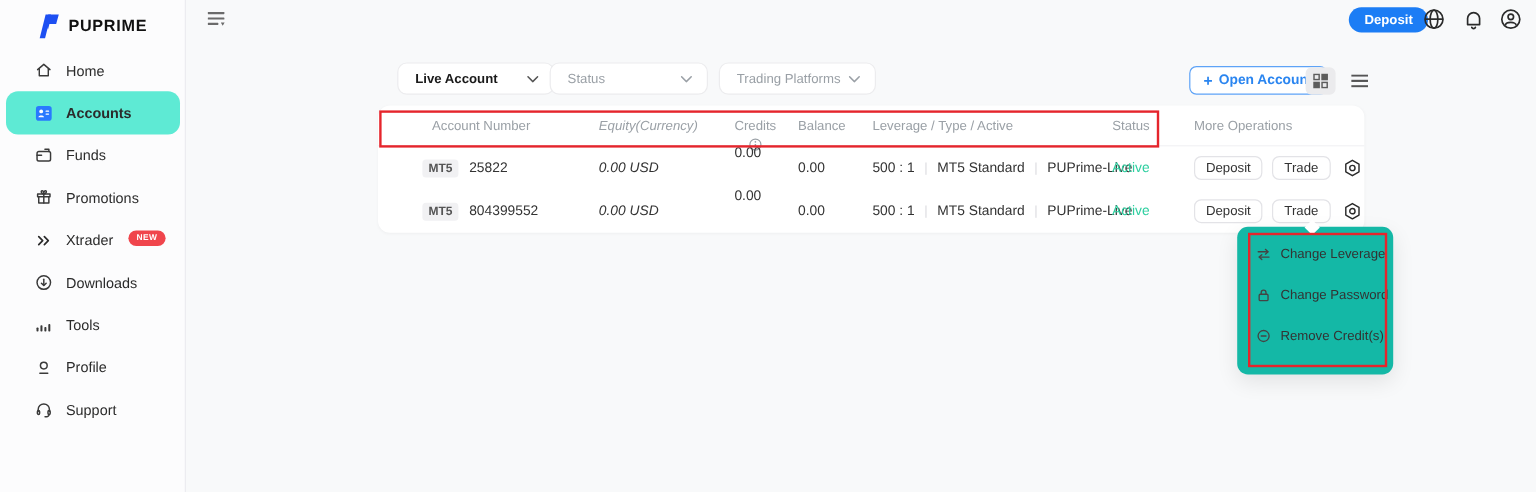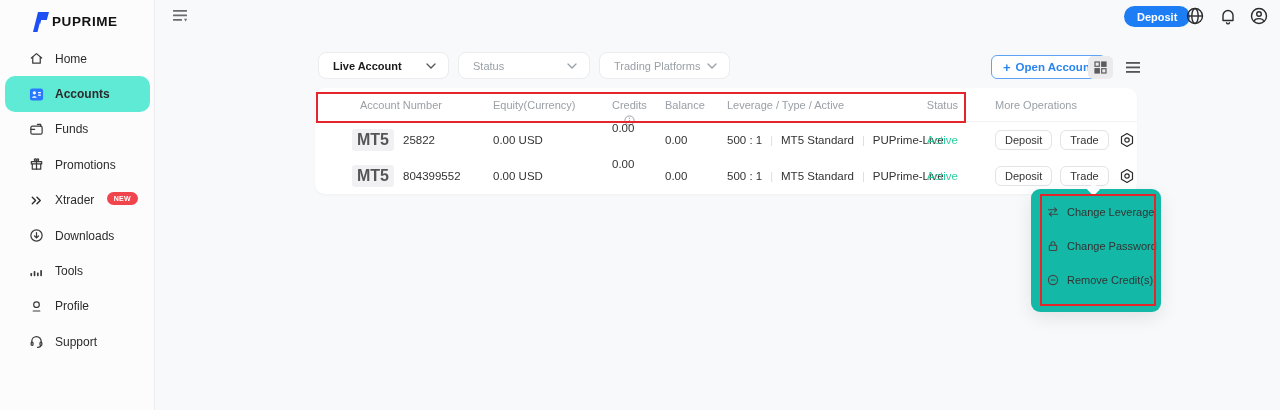--- a/index.html
+++ b/index.html
@@ -10,7 +10,7 @@
   
   .sidebar { position:absolute; left:0; top:0; width:155px; height:410px;
              background:#fcfcfd; border-right:1px solid #ececf0; z-index:2; }
-  .logo-row { display:flex; align-items:center; gap:1px; padding:8px 0 0 28px; height:34px; }
+  .logo-row { display:flex; align-items:center; gap:6px; padding:8px 0 0 28px; height:34px; }
   .logo-text { font-size:13.5px; font-weight:800; letter-spacing:0.6px; color:#111; }
   .nav { position:absolute; left:0; top:41px; width:155px; }
   .nav-item { position:relative; display:flex; align-items:center; gap:11px; height:35.4px;

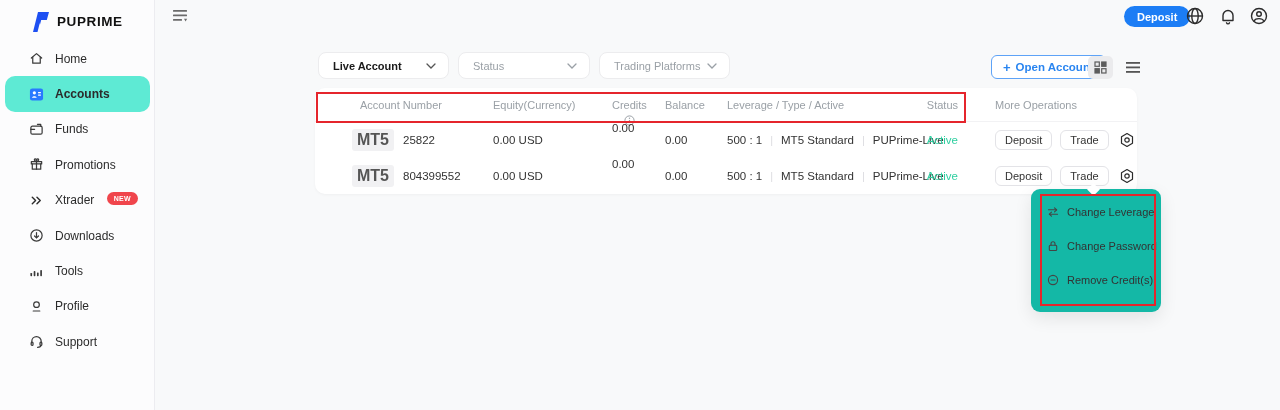--- a/index.html
+++ b/index.html
@@ -237,7 +237,7 @@
     </svg>
   </div>
 
-  <div class="filter-box" style="left:318px; width:131px;">
+  <div class="filter-box" style="left:331px; width:131px;">
     <span class="filter-selected">Live Account</span>
     <span>
       <svg width="10" height="6" viewBox="0 0 10 6" fill="none" stroke="#555" stroke-width="1.3" stroke-linecap="round">

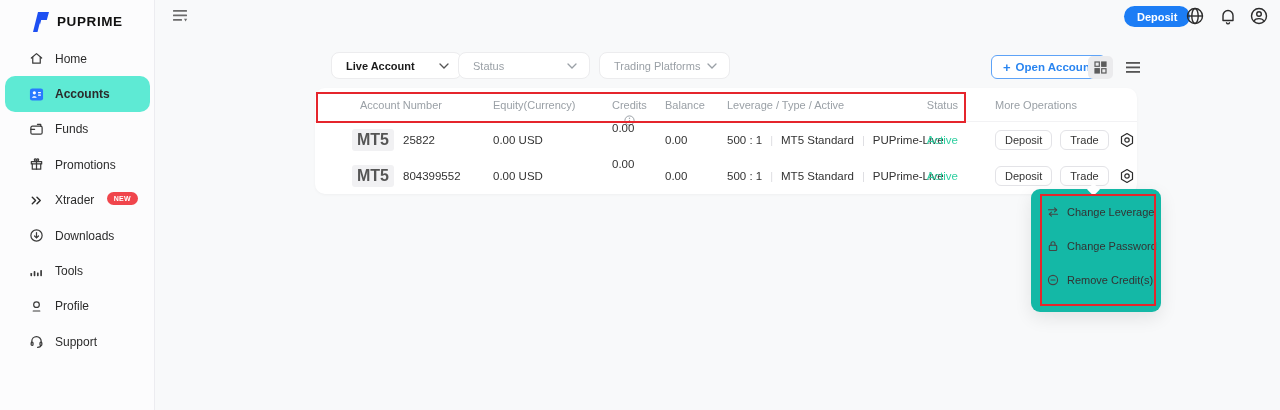--- a/index.html
+++ b/index.html
@@ -51,7 +51,7 @@
   .th { position:absolute; top:11px; white-space:nowrap; }
   .trow { position:relative; height:36px; font-size:11.5px; color:#333; }
   .td { position:absolute; top:0; height:36px; display:flex; align-items:center; white-space:nowrap; }
-  .col-acct { left:20px;margin-left:17px; } .col-equity { left:178px; } .col-credits { left:297px;flex-direction:column; }
+  .col-acct { left:20px;margin-left:17px; } .col-equity { left:184px;font-style:italic; } .col-credits { left:297px;flex-direction:column; }
   .col-balance { left:350px; } .col-lev { left:412px; }
   .col-status { left:585px; width:58px; justify-content:flex-end; text-align:right; }
   .th.col-status { left:585px; width:58px; }

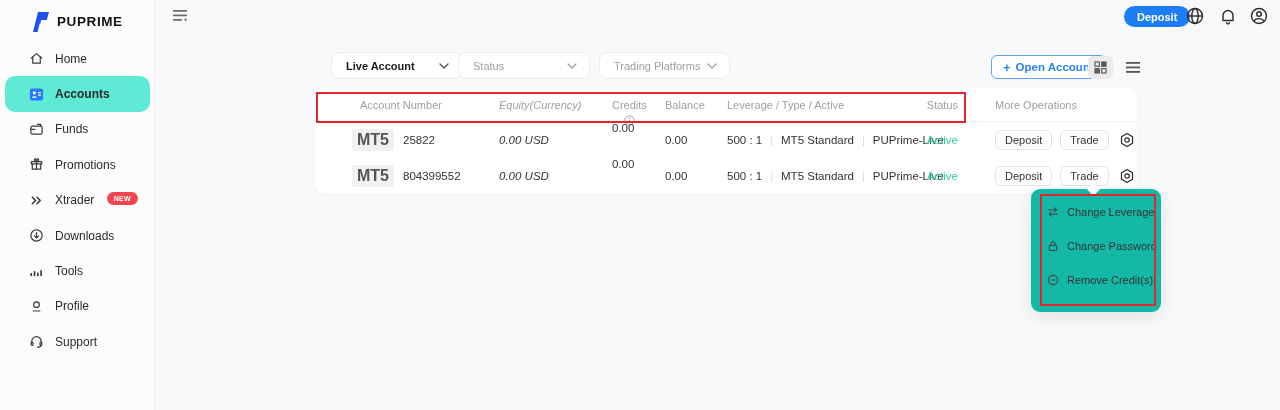--- a/index.html
+++ b/index.html
@@ -57,7 +57,7 @@
   .th.col-status { left:585px; width:58px; }
   .col-ops { left:680px; }
   .th.col-acct { left:28px; }
-  .mt5-badge { background:#f1f1f3; color:#555; font-size:16px; font-weight:600;
+  .mt5-badge { background:#f1f1f3; color:#555; font-size:10px; font-weight:600;
                padding:2px 5px; border-radius:3px; margin-right:9px; }
   .divider { color:#dcdce0; margin:0 8px; font-size:11px; }
   .status-active { color:#2ecfa0; font-weight:500; }

